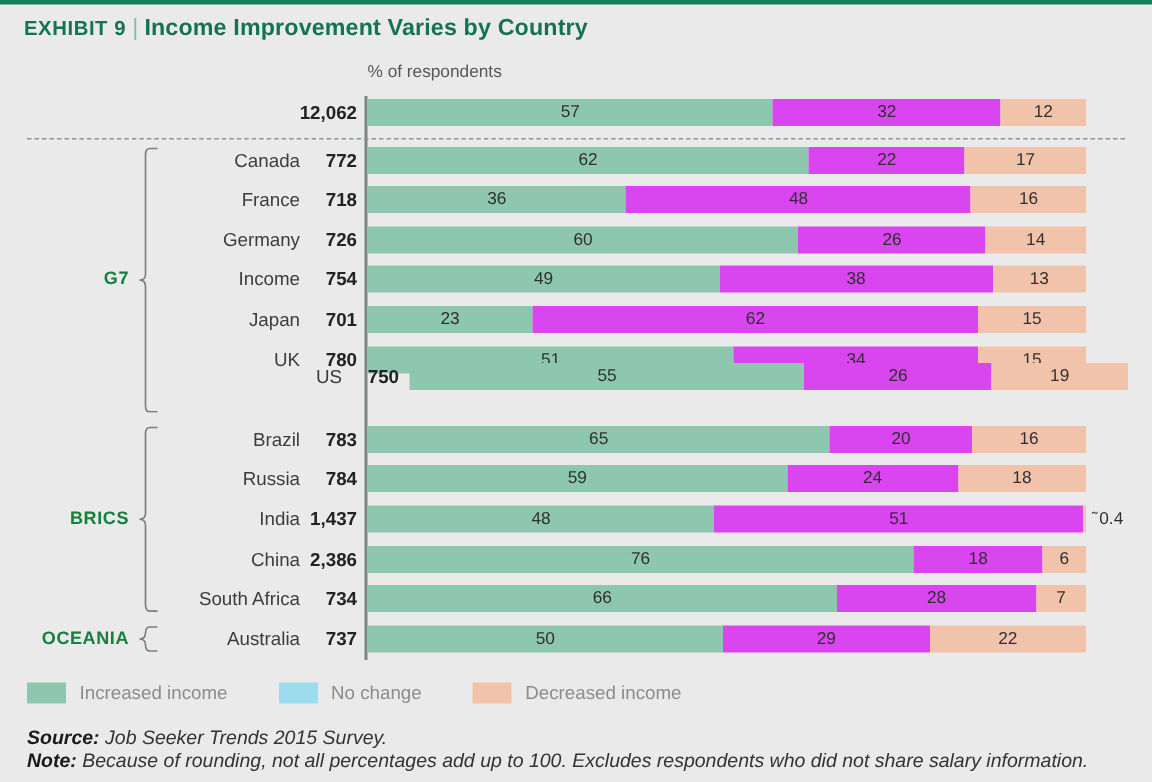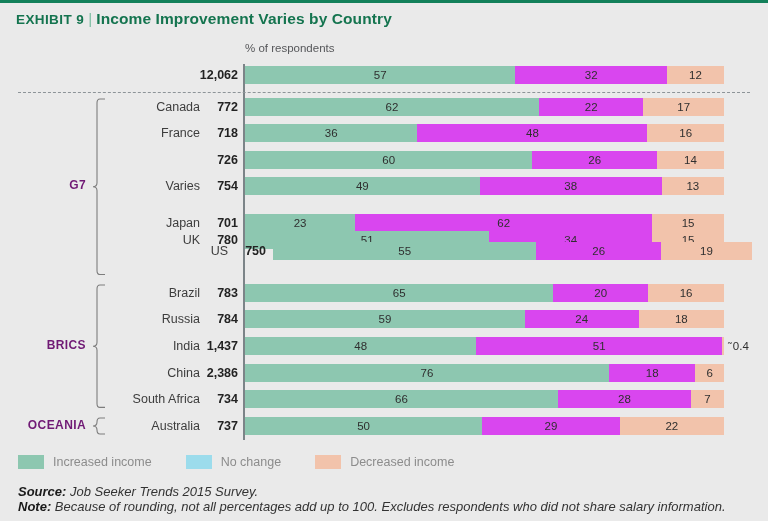--- a/index.html
+++ b/index.html
@@ -252,6 +252,7 @@
         </div>
       </div>
       <div class="row" style="top: 90.8px;">
+        <div class="row-label">Germany</div>
         <div class="row-count">726</div>
         <div class="bar">
           <div class="seg inc" style="width: 287.4px;">60</div>

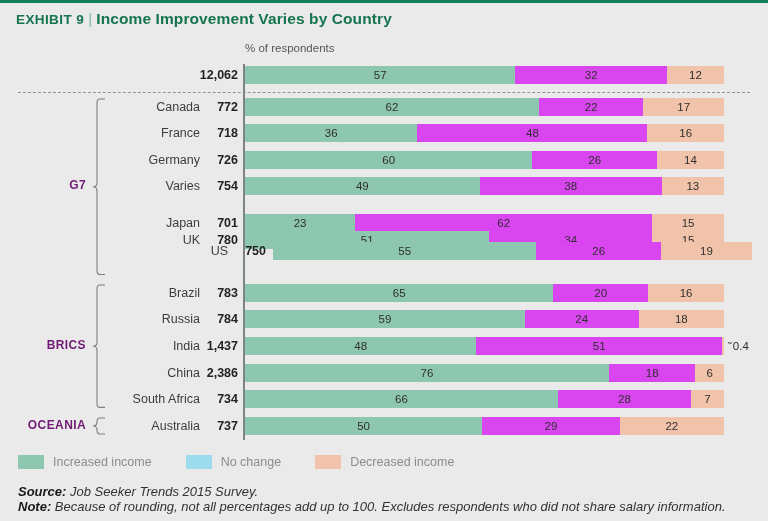--- a/index.html
+++ b/index.html
@@ -160,7 +160,7 @@
     text-align: right;
     font-size: 12px;
     font-weight: bold;
-    color: #701a75;
+    color: #15803d;
     letter-spacing: .4px;
     white-space: nowrap;
   }

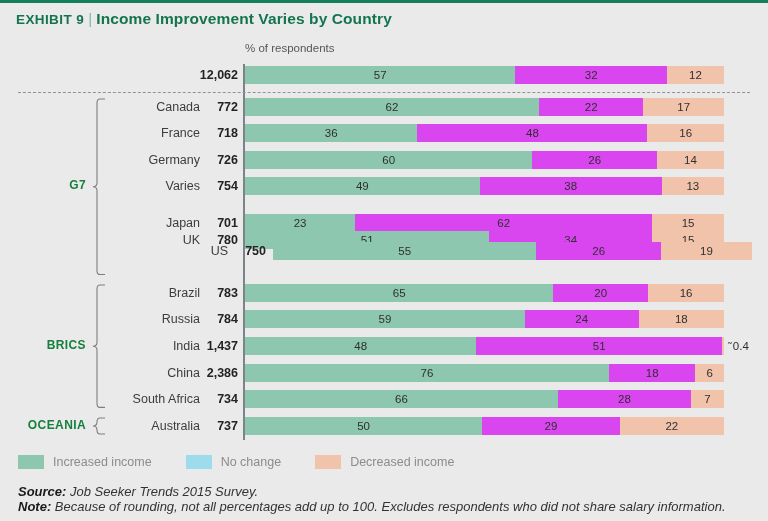--- a/index.html
+++ b/index.html
@@ -261,7 +261,7 @@
         </div>
       </div>
       <div class="row" style="top: 117.4px;">
-        <div class="row-label">Varies</div>
+        <div class="row-label">Income</div>
         <div class="row-count">754</div>
         <div class="bar">
           <div class="seg inc" style="width: 234.71px;">49</div>

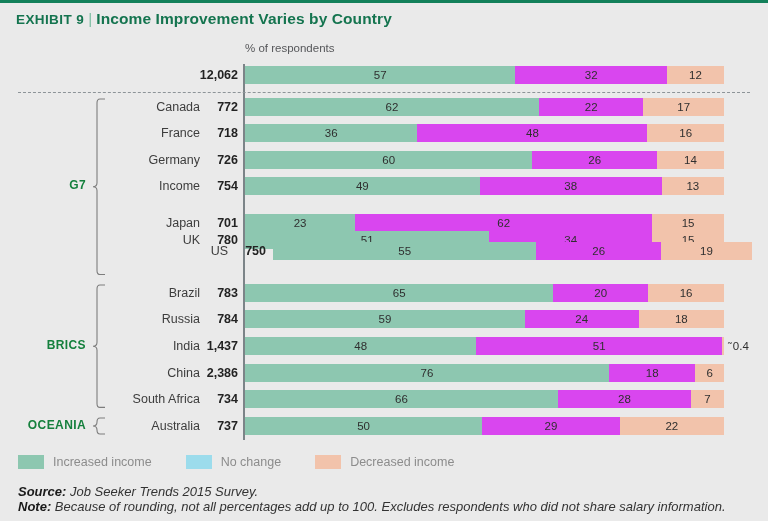--- a/index.html
+++ b/index.html
@@ -269,7 +269,7 @@
           <div class="seg dec" style="width: 62.27px;">13</div>
         </div>
       </div>
-      <div class="row" style="top: 154px;">
+      <div class="row" style="top: 144px;">
         <div class="row-label">Japan</div>
         <div class="row-count">701</div>
         <div class="bar">

